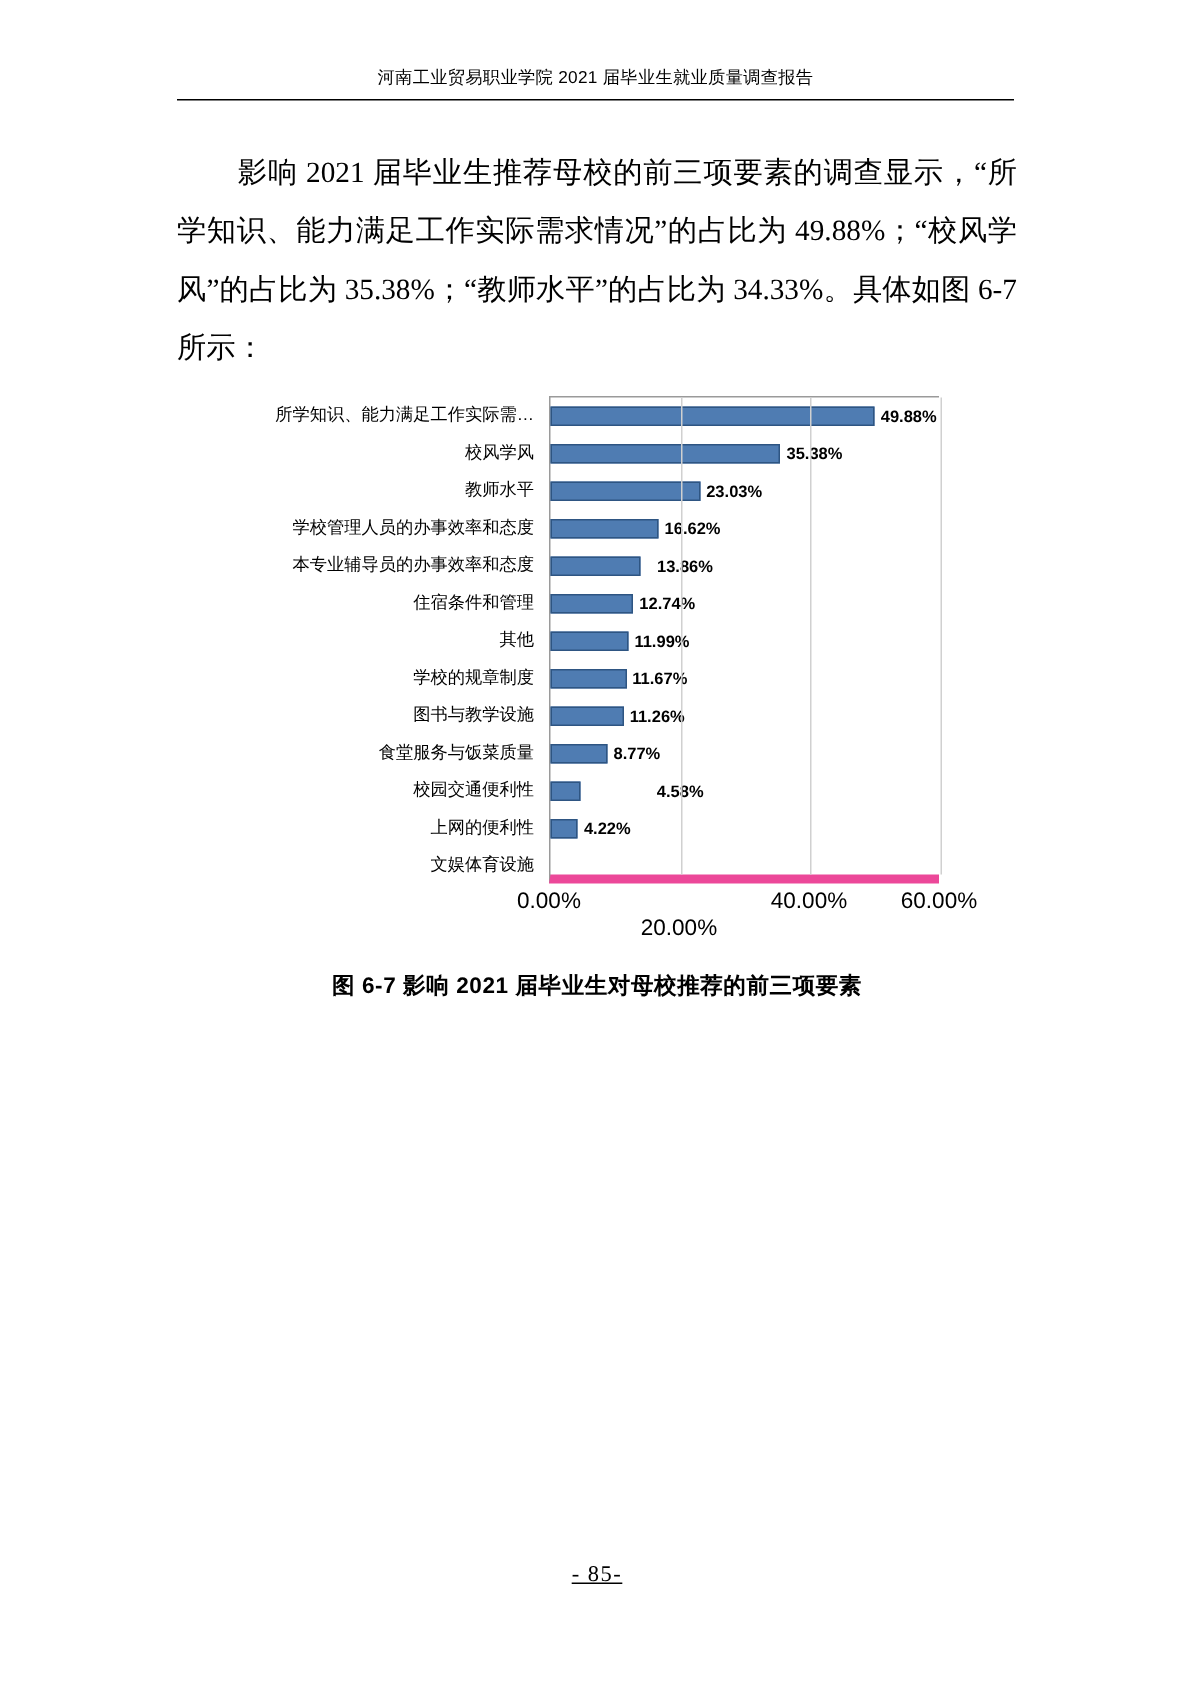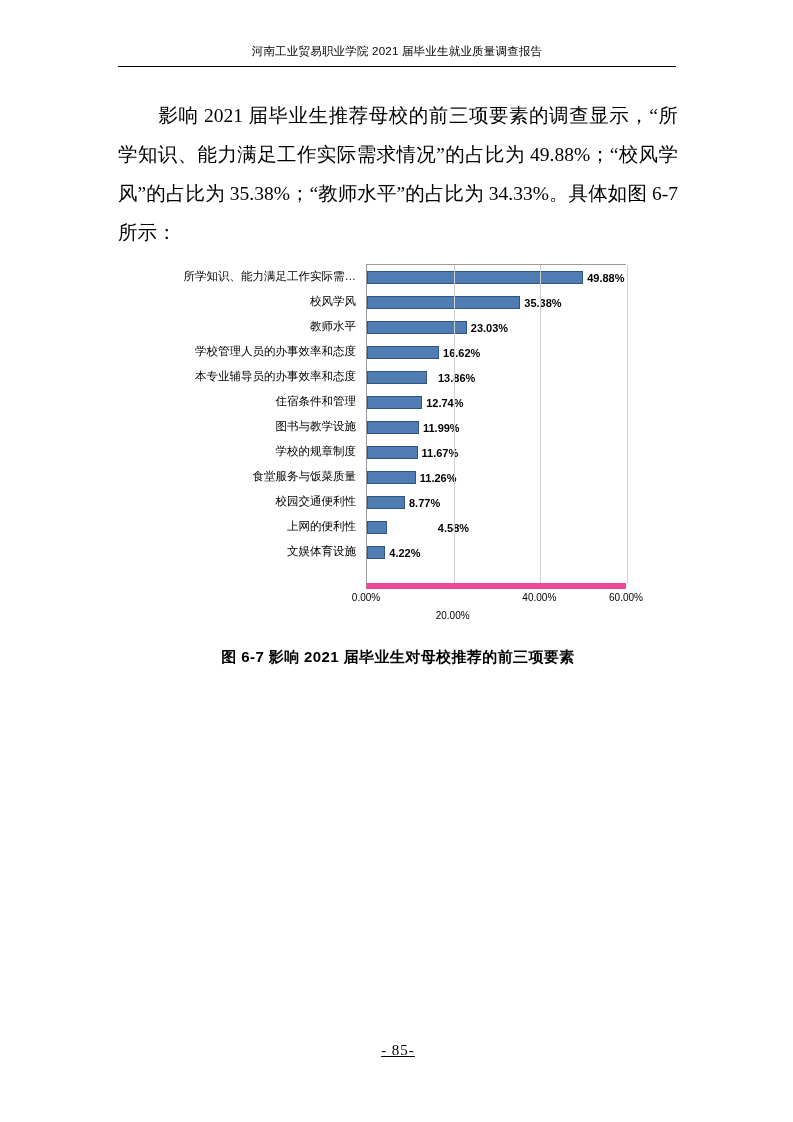--- a/index.html
+++ b/index.html
@@ -191,6 +191,7 @@
           <div class="cat">学校管理人员的办事效率和态度</div>
           <div class="cat">本专业辅导员的办事效率和态度</div>
           <div class="cat">住宿条件和管理</div>
+          <div class="cat">其他</div>
           <div class="cat">图书与教学设施</div>
           <div class="cat">学校的规章制度</div>
           <div class="cat">食堂服务与饭菜质量</div>

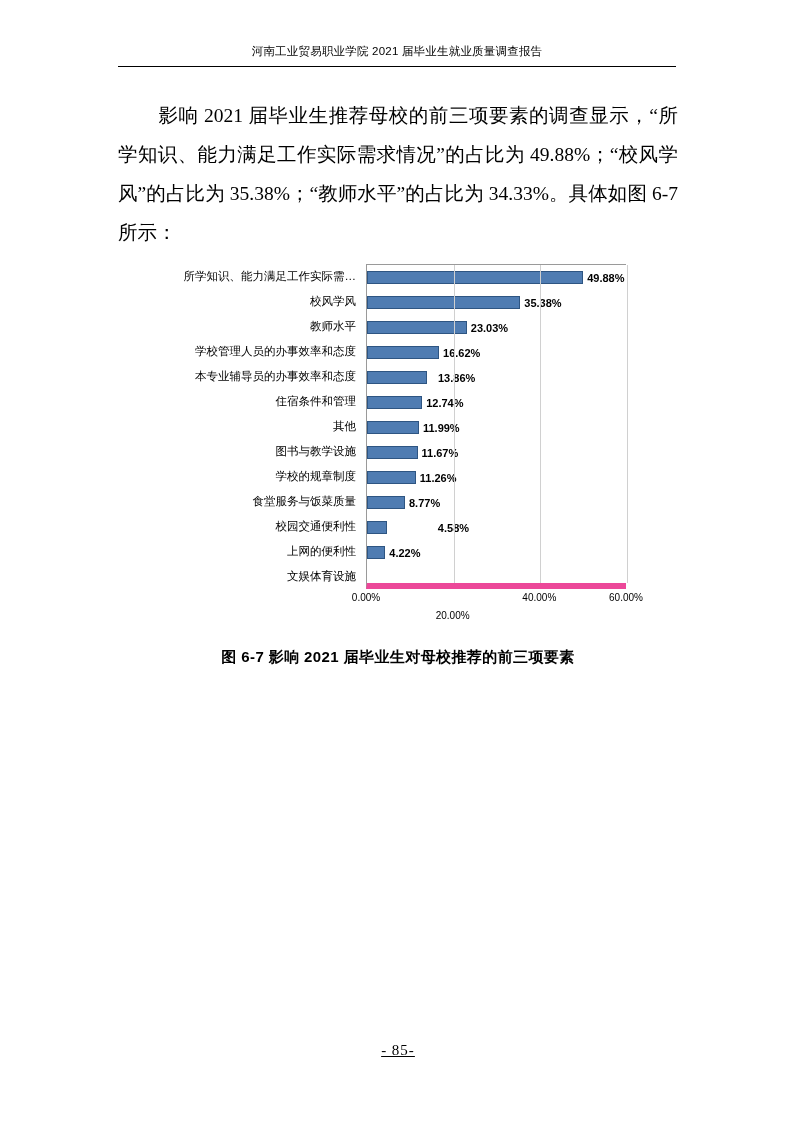--- a/index.html
+++ b/index.html
@@ -192,8 +192,8 @@
           <div class="cat">本专业辅导员的办事效率和态度</div>
           <div class="cat">住宿条件和管理</div>
           <div class="cat">其他</div>
+          <div class="cat">学校的规章制度</div>
           <div class="cat">图书与教学设施</div>
-          <div class="cat">学校的规章制度</div>
           <div class="cat">食堂服务与饭菜质量</div>
           <div class="cat">校园交通便利性</div>
           <div class="cat">上网的便利性</div>

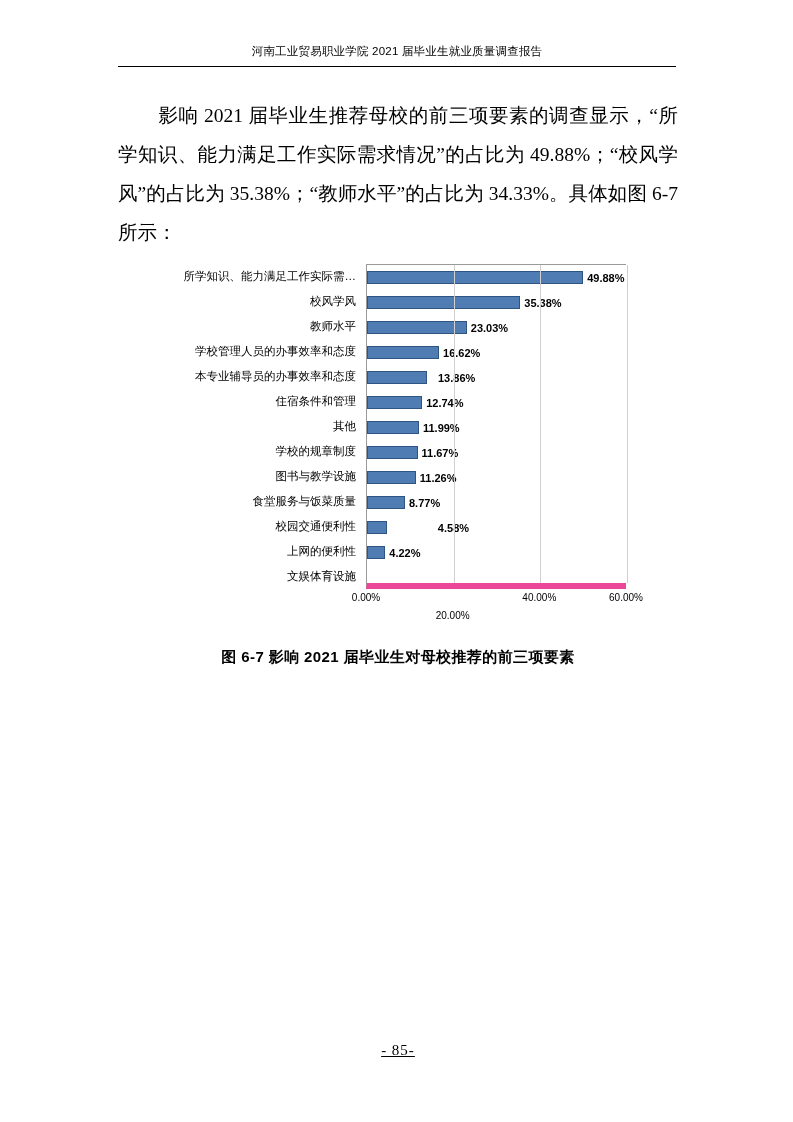--- a/index.html
+++ b/index.html
@@ -143,7 +143,7 @@
     position: absolute;
     top: 0;
     font-family: "Liberation Sans", "DejaVu Sans", sans-serif;
-    font-size: 10px;
+    font-size: 15px;
     color: #000;
     transform: translateX(-50%);
     white-space: nowrap;

